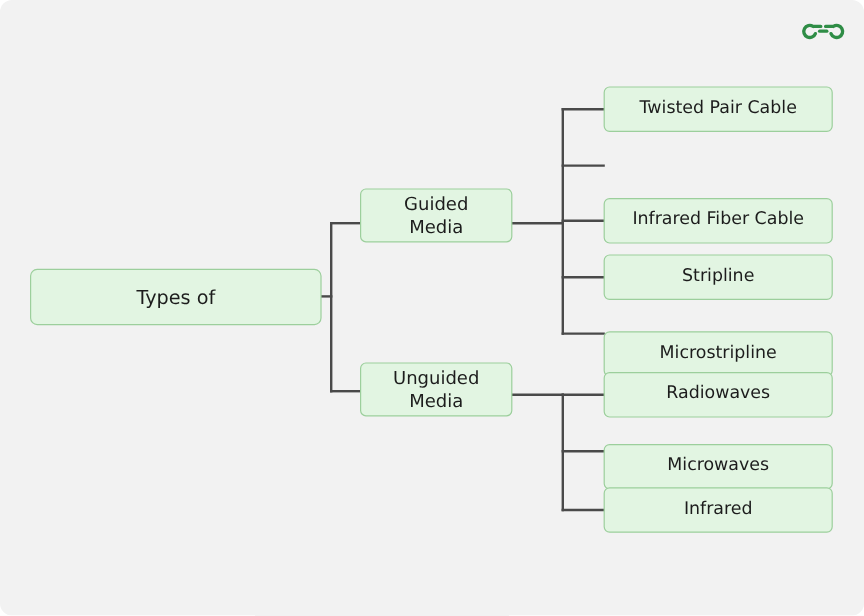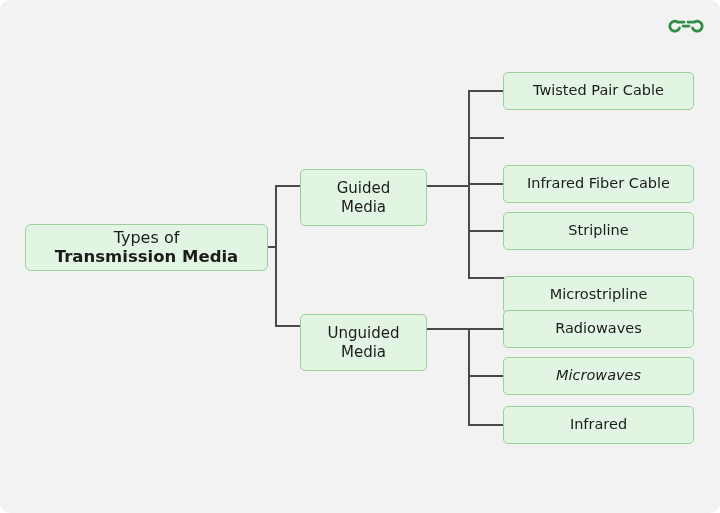--- a/index.html
+++ b/index.html
@@ -46,9 +46,8 @@
   .node-root .line2 { font-weight: 700; font-size: 16.5px; }
   .node-mid {
     left: 300px;
-    width: 127px; height: 57px;
+    width: 127px; height: 45px;
     font-size: 15px;
-    margin-top: 12px;
   }
   .node-mid.guided   { top: 157px; }
   .node-mid.unguided { top: 302px; }

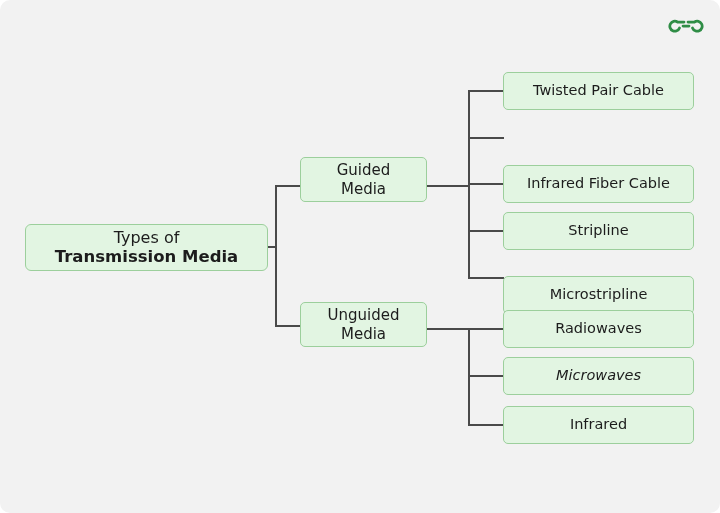--- a/index.html
+++ b/index.html
@@ -113,7 +113,6 @@
 
   <div class="node node-root">
     <span class="line1">Types of</span>
-    <span class="line2">Transmission Media</span>
   </div>
 
   <div class="node node-mid guided">

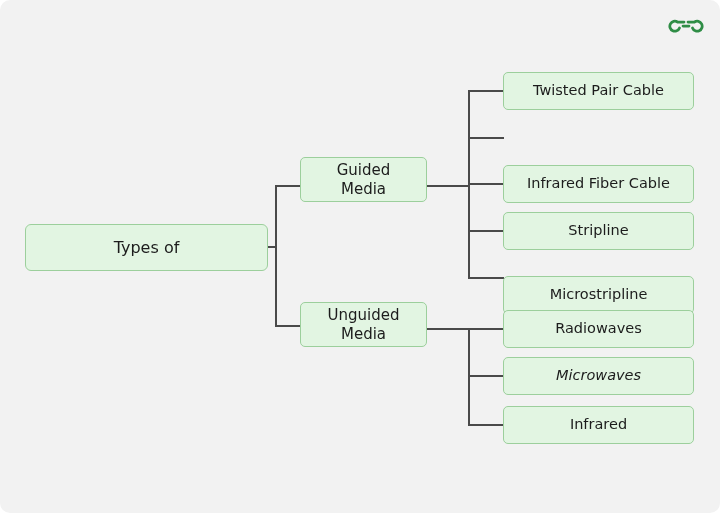--- a/index.html
+++ b/index.html
@@ -62,7 +62,7 @@
   .lg4 { top: 212px; }
   .lg5 { top: 276px; }
   .lu1 { top: 310px; }
-  .lu2 { top: 357px; font-style: italic; }
+  .lu2 { top: 370px; }
   .lu3 { top: 406px; }
   #logo {
     position: absolute;

